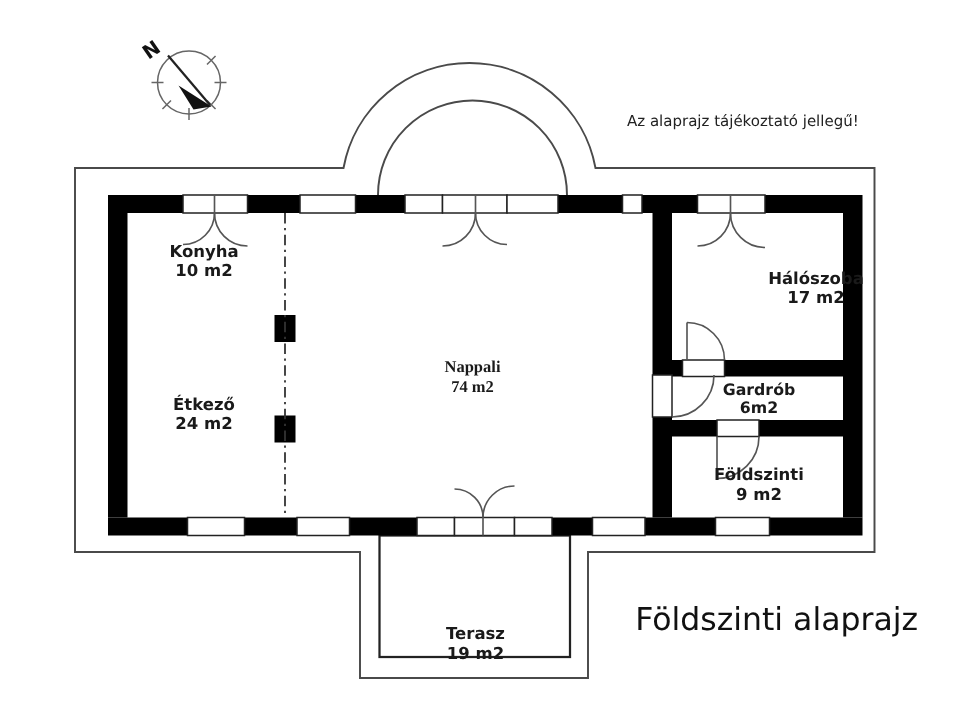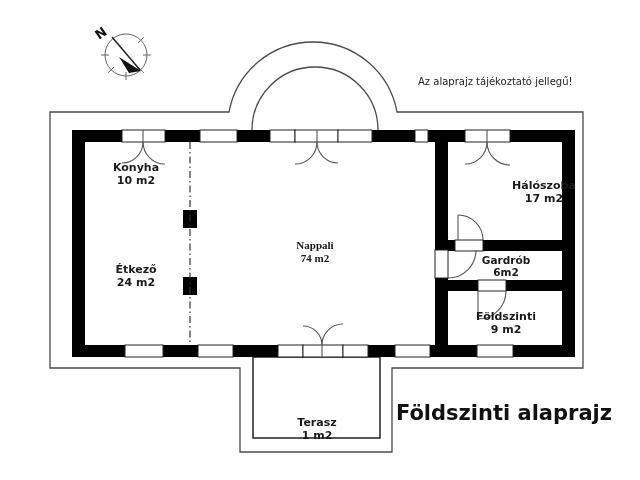--- a/index.html
+++ b/index.html
@@ -19,7 +19,7 @@
     white-space:nowrap;
   }
   .plan-title{
-    position:absolute;right:28px;top:401px;font-size:21px;font-weight:bold;
+    position:absolute;right:28px;top:401px;font-size:21px;font-weight:normal;
     color:#111;white-space:nowrap;
   }
 </style>

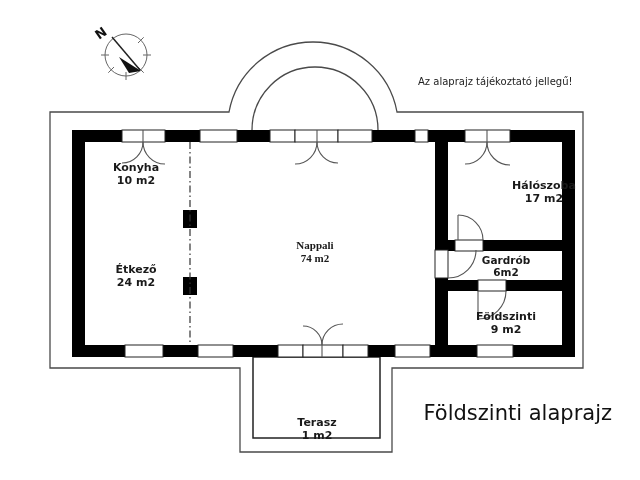--- a/index.html
+++ b/index.html
@@ -161,7 +161,7 @@
 </div>
 <div class="rlabel" style="left:317px;top:403px;margin-top:26px;">
   <div>Terasz</div>
-  <div>1 m2</div>
+  <div>19 m2</div>
 </div>
 
 <div class="disclaimer">Az alaprajz tájékoztató jellegű!</div>

